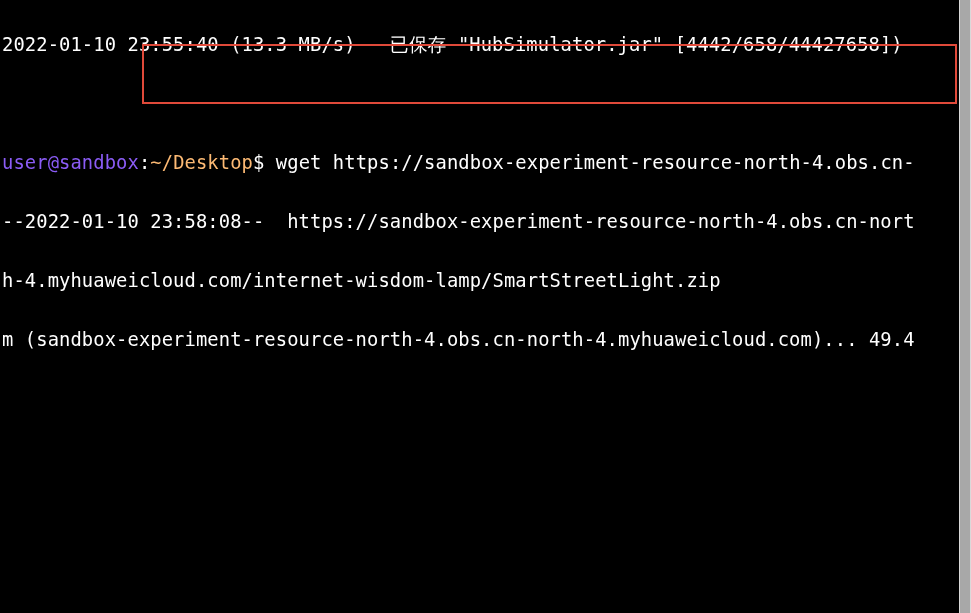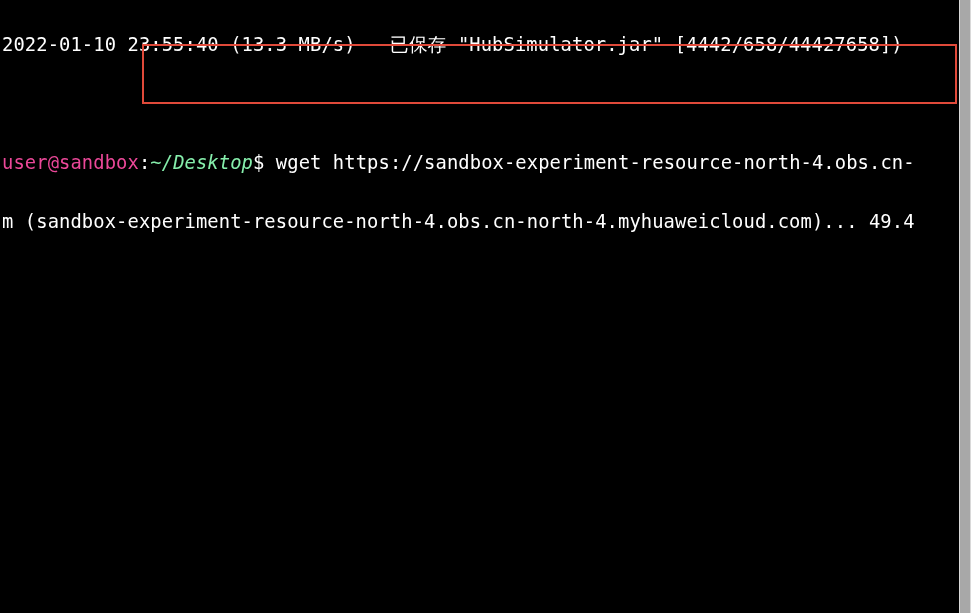--- a/index.html
+++ b/index.html
@@ -39,7 +39,7 @@
     height: 613px;
     top: 0;
   }
-  .prompt-user { color: #ec4899; }
+  .prompt-user { color: #8b5cf6; }
   .prompt-path { color: #86efac; font-style: italic; }
   .line { display: block; }
   .highlight-box {

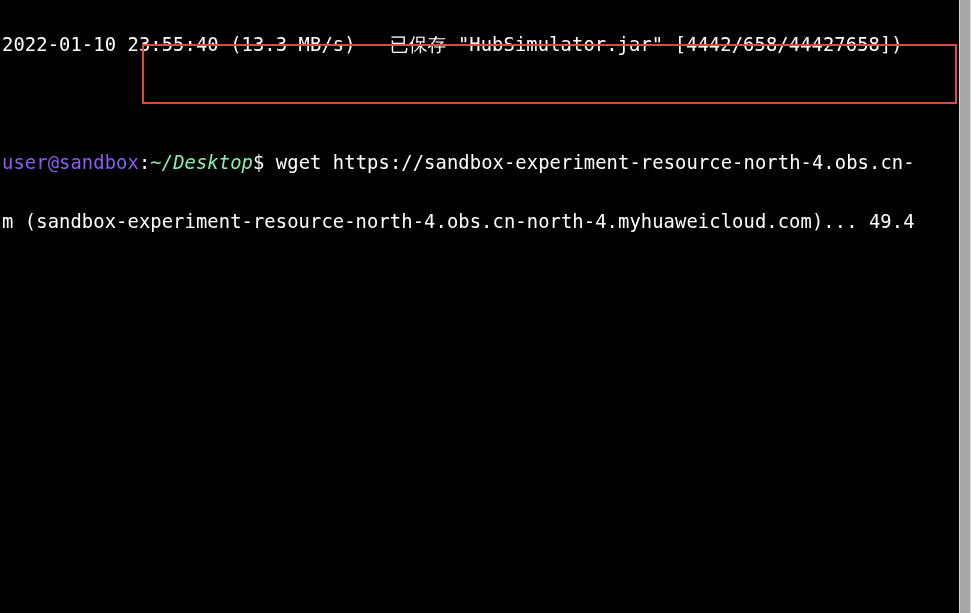--- a/index.html
+++ b/index.html
@@ -40,7 +40,7 @@
     top: 0;
   }
   .prompt-user { color: #8b5cf6; }
-  .prompt-path { color: #86efac; font-style: italic; }
+  .prompt-path { color: #fdba74; }
   .line { display: block; }
   .highlight-box {
     position: absolute;

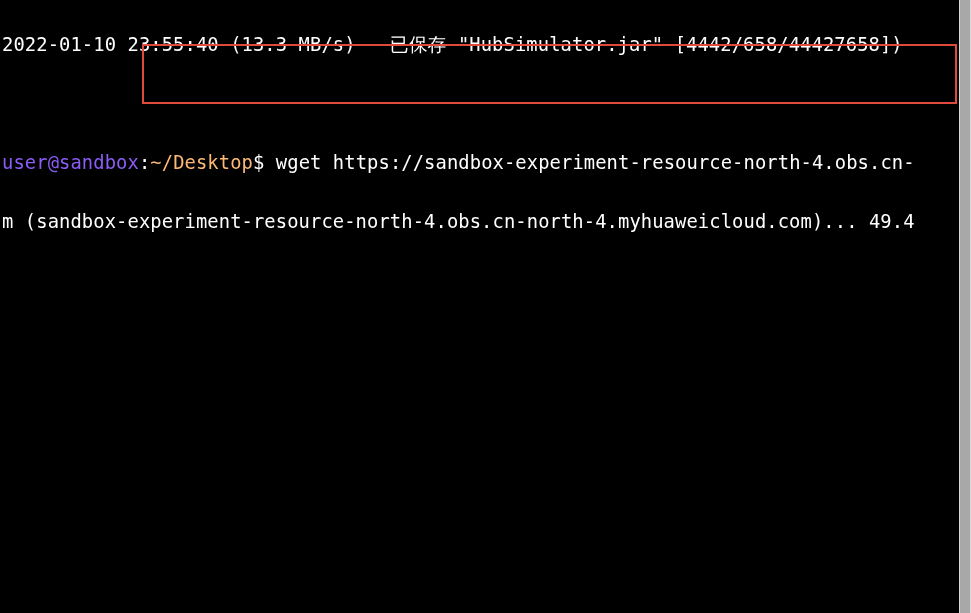--- a/index.html
+++ b/index.html
@@ -56,6 +56,7 @@
 <span class="line">2022-01-10 23:55:40 (13.3 MB/s) - 已保存 "HubSimulator.jar" [4442/658/44427658])</span>
 <span class="line"> </span>
 <span class="line"><span class="prompt-user">user@sandbox</span><span>:</span><span class="prompt-path">~/Desktop</span><span>$ </span><span>wget https://sandbox-experiment-resource-north-4.obs.cn-</span></span>
+<span class="line">--2022-01-10 23:58:08--  https://sandbox-experiment-resource-north-4.obs.cn-nort</span>
 <span class="line">m (sandbox-experiment-resource-north-4.obs.cn-north-4.myhuaweicloud.com)... 49.4</span>
 
 

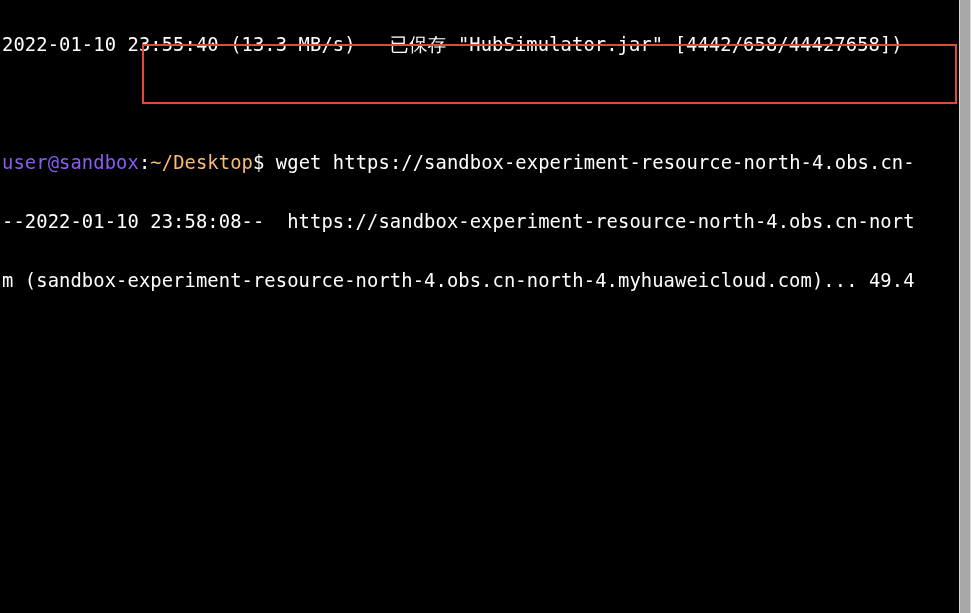--- a/index.html
+++ b/index.html
@@ -57,6 +57,7 @@
 <span class="line"> </span>
 <span class="line"><span class="prompt-user">user@sandbox</span><span>:</span><span class="prompt-path">~/Desktop</span><span>$ </span><span>wget https://sandbox-experiment-resource-north-4.obs.cn-</span></span>
 <span class="line">--2022-01-10 23:58:08--  https://sandbox-experiment-resource-north-4.obs.cn-nort</span>
+<span class="line">h-4.myhuaweicloud.com/internet-wisdom-lamp/SmartStreetLight.zip</span>
 <span class="line">m (sandbox-experiment-resource-north-4.obs.cn-north-4.myhuaweicloud.com)... 49.4</span>
 
 

